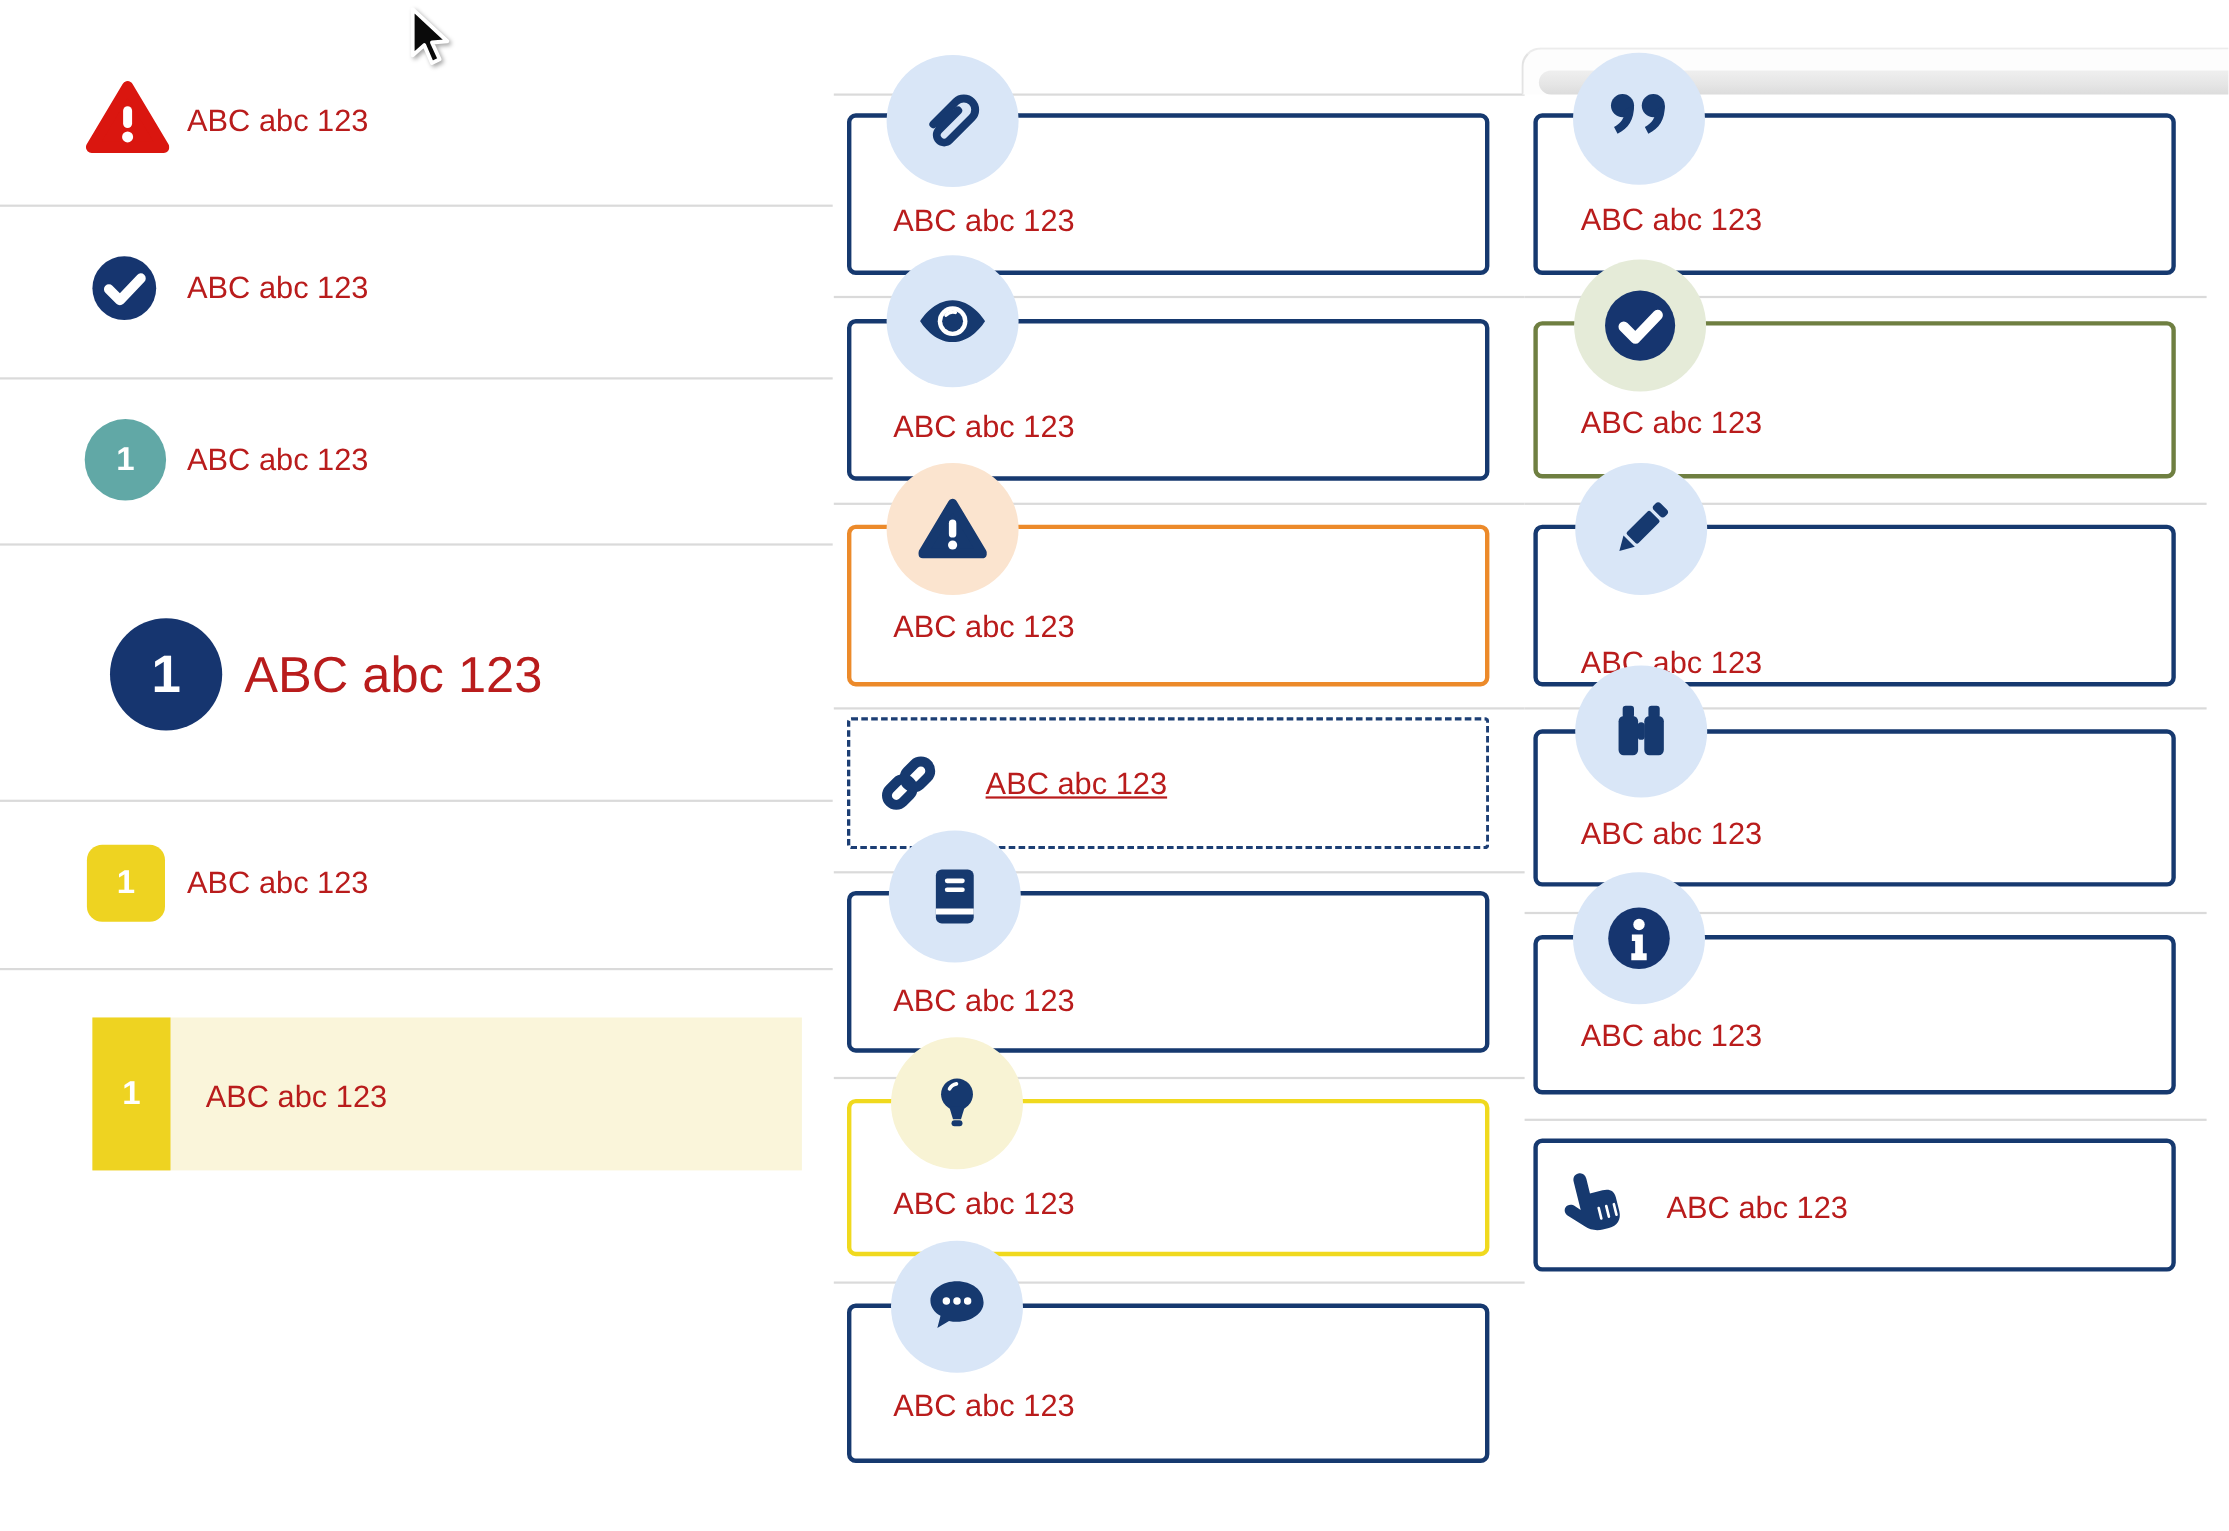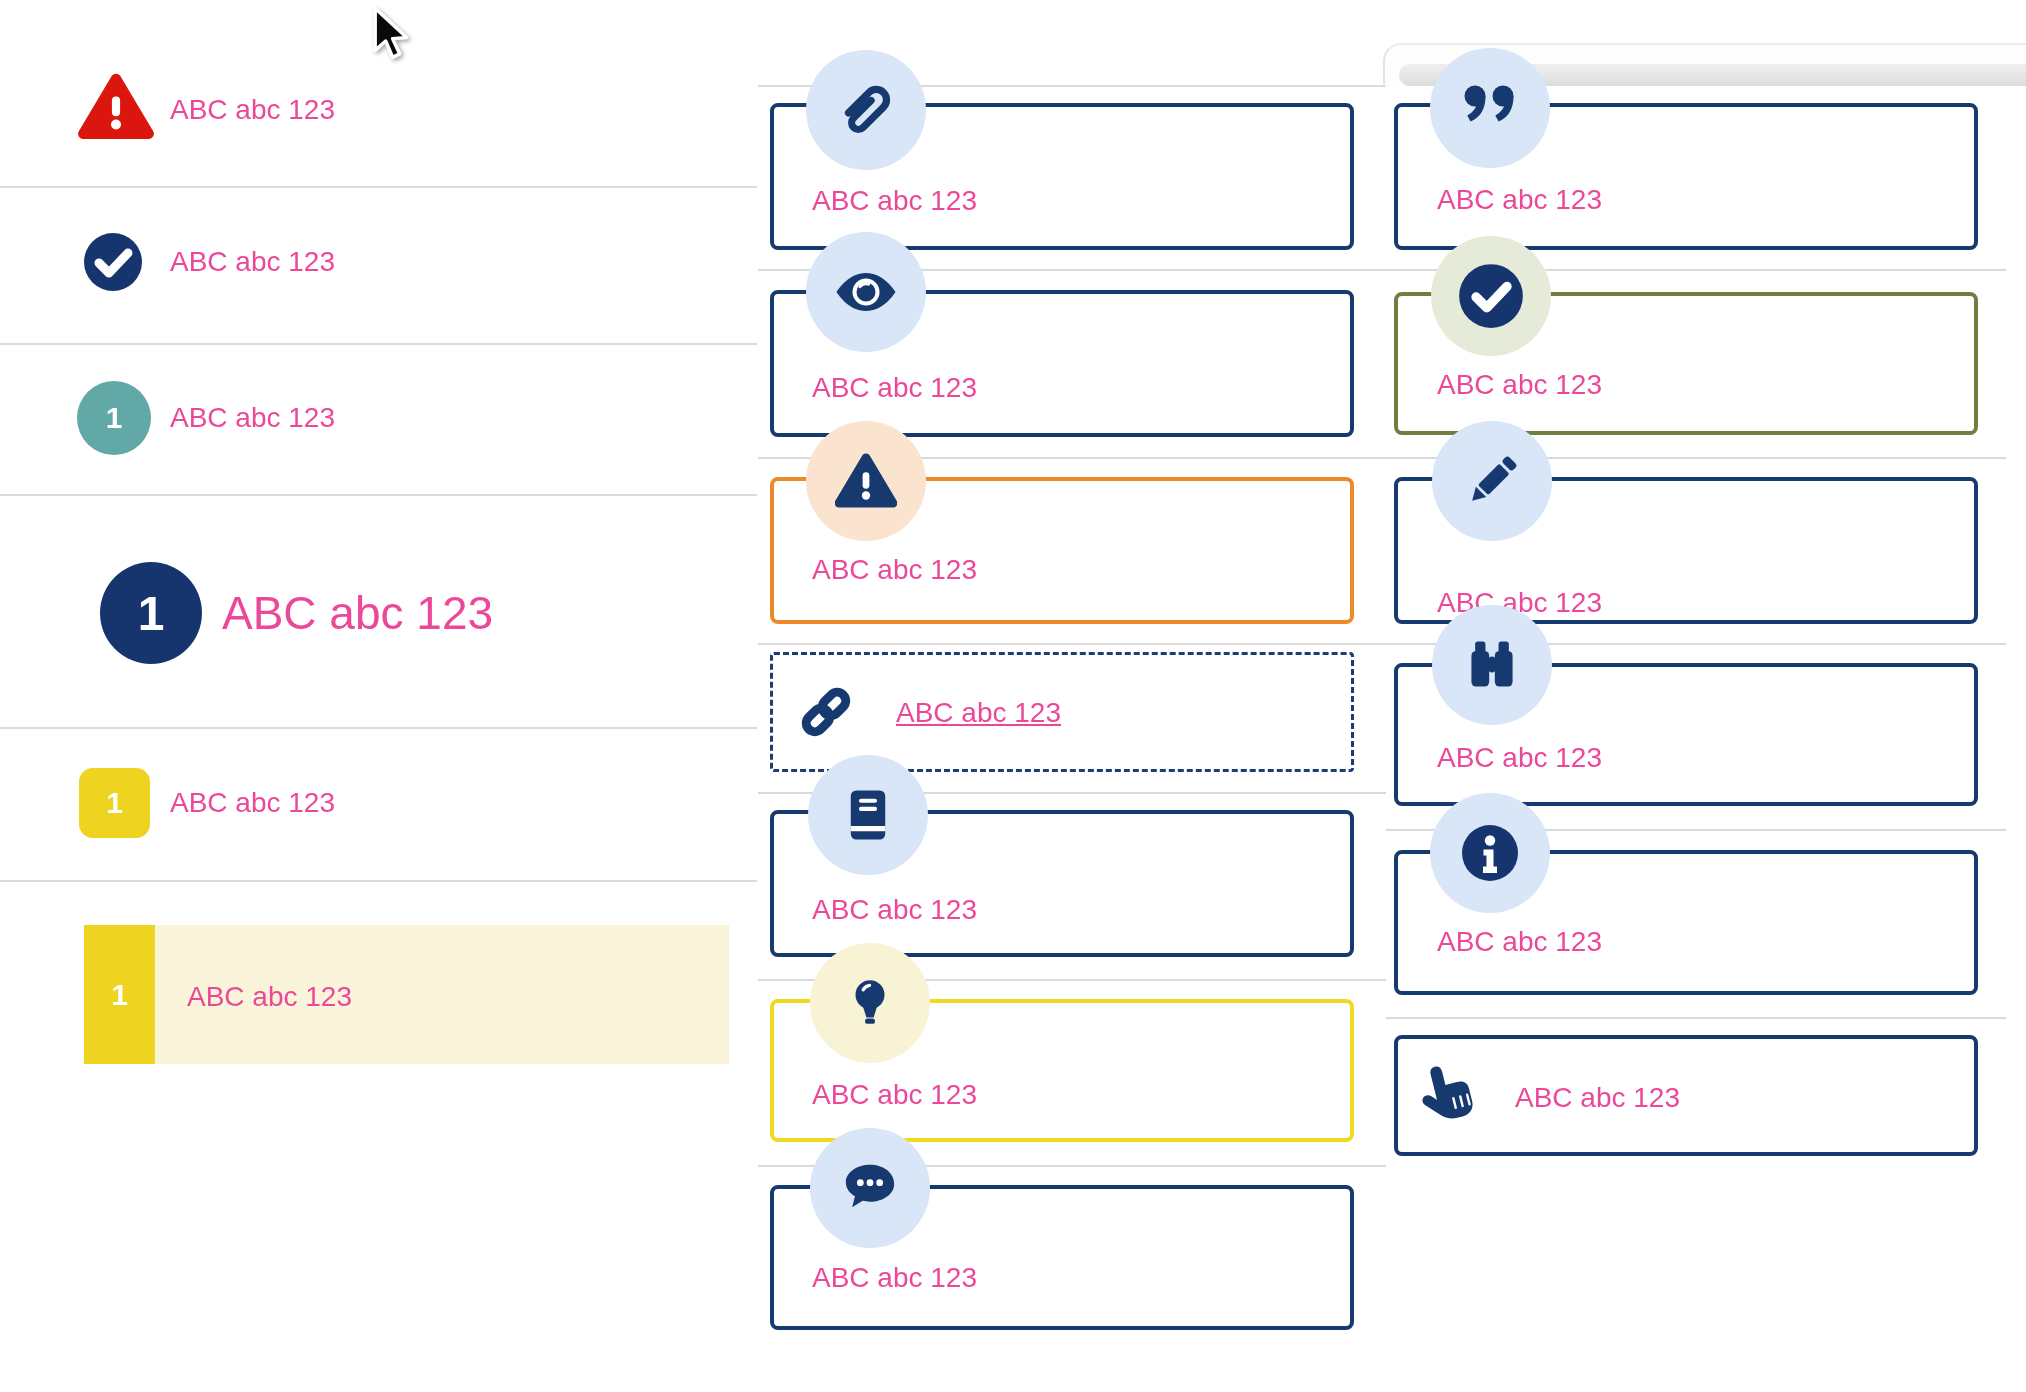--- a/index.html
+++ b/index.html
@@ -6,7 +6,7 @@
   .screen{position:relative;width:2026px;height:1392px;background:#ffffff;overflow:hidden;
           font-family:"Liberation Sans", sans-serif;color:#1f1f1f;}
   .divider{position:absolute;height:2px;background:#dadada;}
-  .label{position:absolute;font-size:28px;line-height:34px;white-space:nowrap;color:#ec4899;}
+  .label{position:absolute;font-size:28px;line-height:34px;white-space:nowrap;color:#b91c1c;}
   .label.big{font-size:46px;line-height:54px;}
   .callout{position:absolute;box-sizing:border-box;background:#fff;border:4px solid #16396f;border-radius:8px;}
   .callout.orange{border-color:#ec8a2a;}

